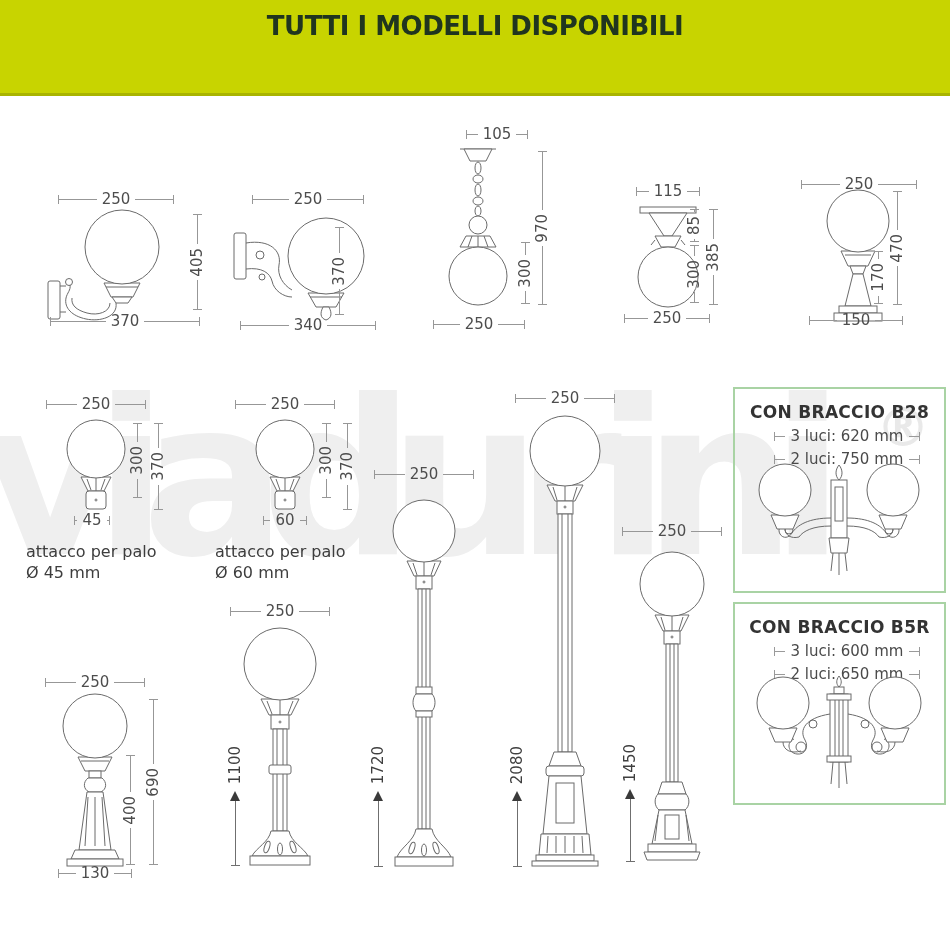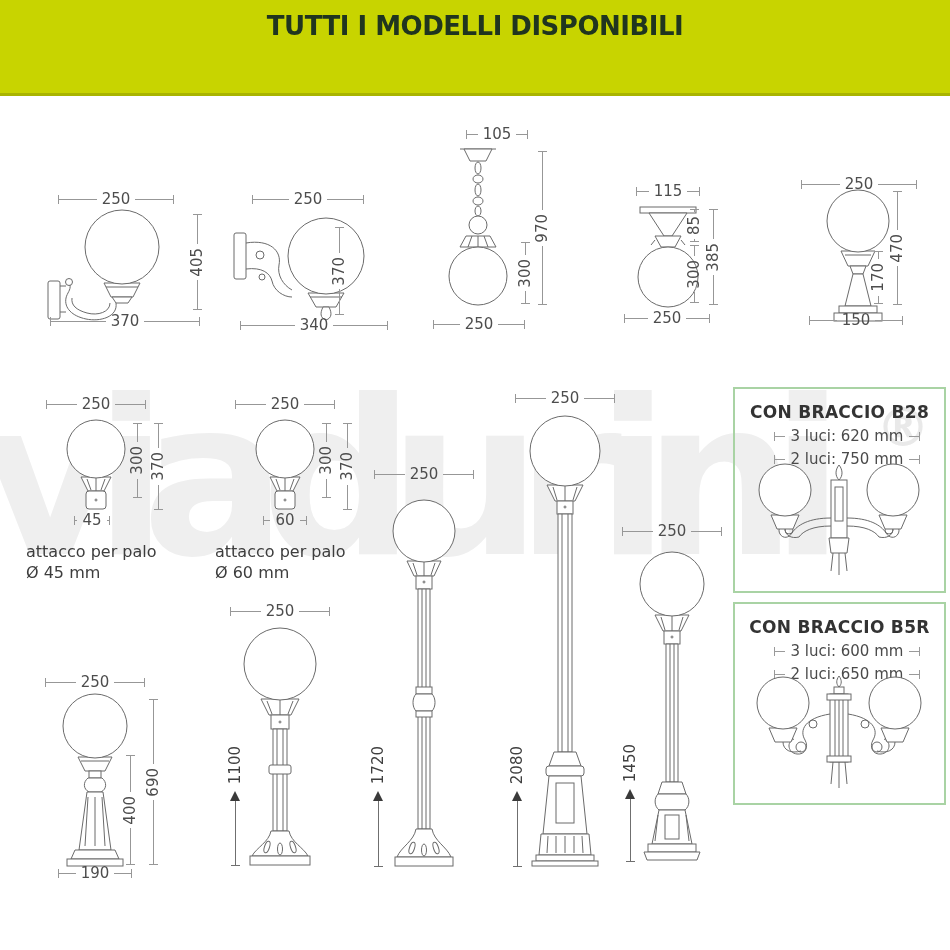--- a/index.html
+++ b/index.html
@@ -112,7 +112,7 @@
       <span class="vtext">370</span>
       <span class="vline b"></span>
   </div>
-  <div class="hdim" style="left:240px;top:318px;width:148px;">
+  <div class="hdim" style="left:240px;top:318px;width:136px;">
     <span class="hline l"></span>
       <span class="htext">340</span>
       <span class="hline r"></span>

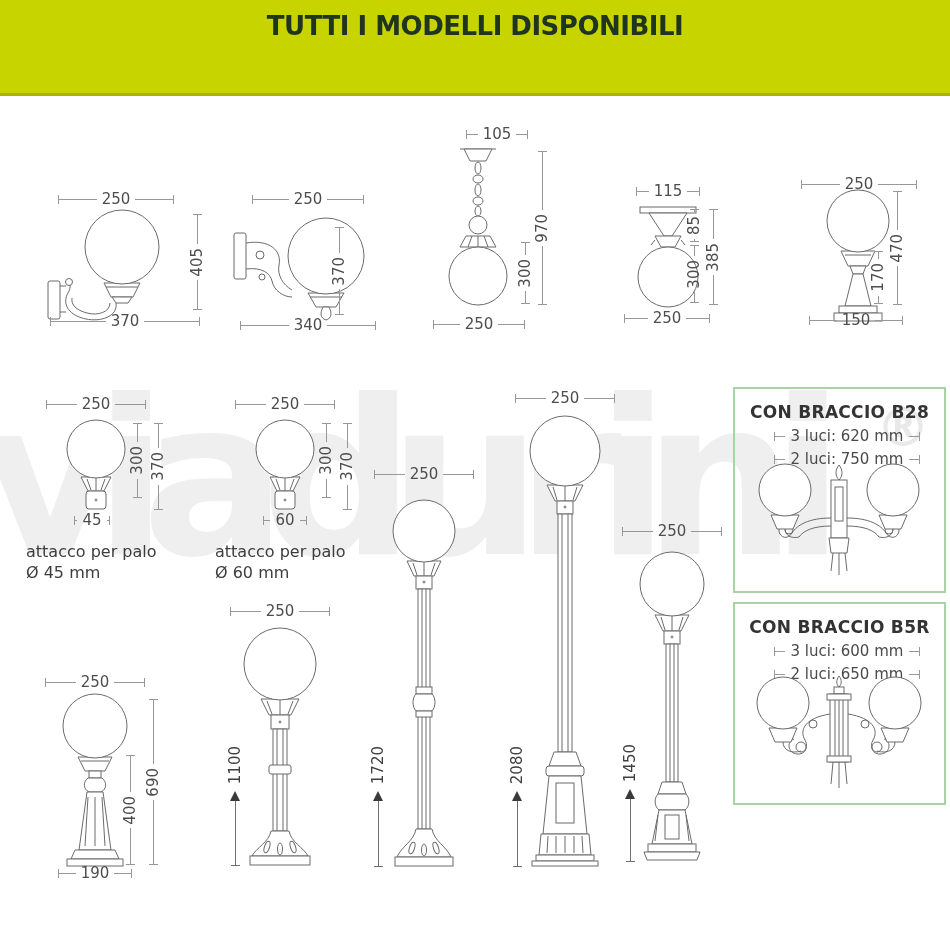--- a/index.html
+++ b/index.html
@@ -319,7 +319,7 @@
   </div>
   <div class="hdim" style="left:58px;top:866px;width:74px;">
     <span class="hline l"></span>
-      <span class="htext">190</span>
+      <span class="htext">130</span>
       <span class="hline r"></span>
   </div>
 </div>

